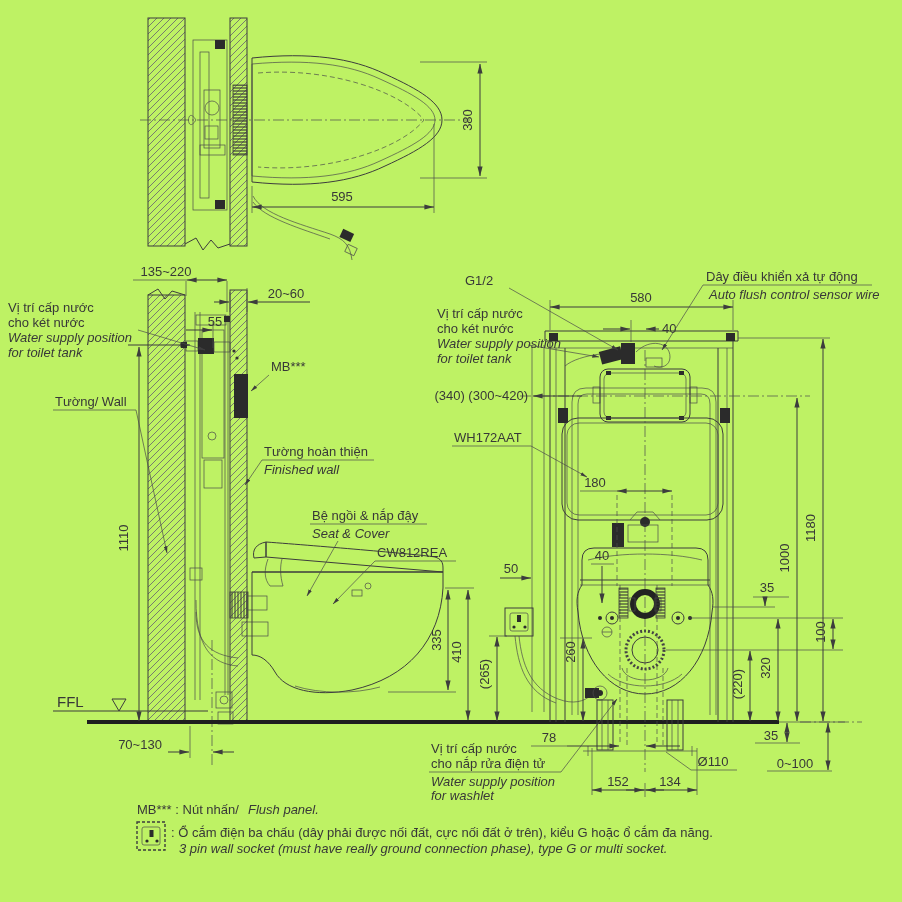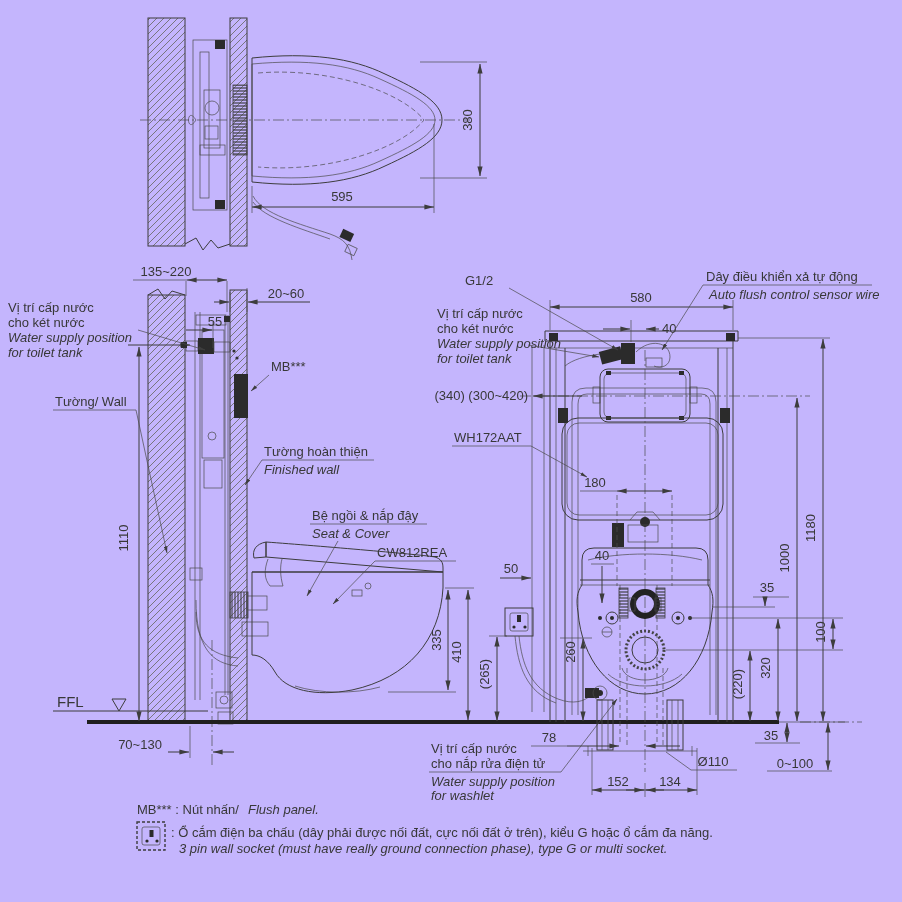--- a/index.html
+++ b/index.html
@@ -3,7 +3,7 @@
 <meta charset="utf-8">
 <style>
   html,body{margin:0;padding:0;background:#fff;}
-  #stage{position:relative;width:902px;height:902px;background:#c4b5fd;overflow:hidden;
+  #stage{position:relative;width:902px;height:902px;background:#bef264;overflow:hidden;
          font-family:"Liberation Sans",sans-serif;}
   svg{position:absolute;left:0;top:0;}
   svg text{font-family:"Liberation Sans",sans-serif;font-size:13px;fill:#383838;}

